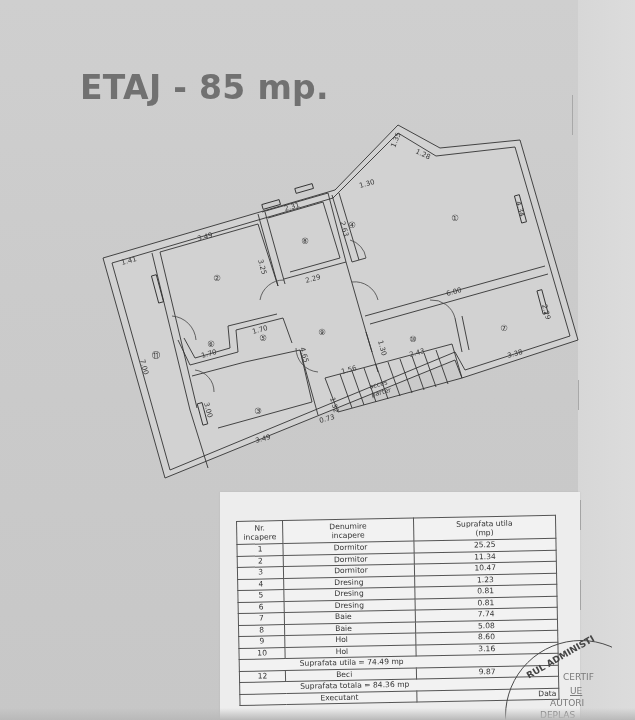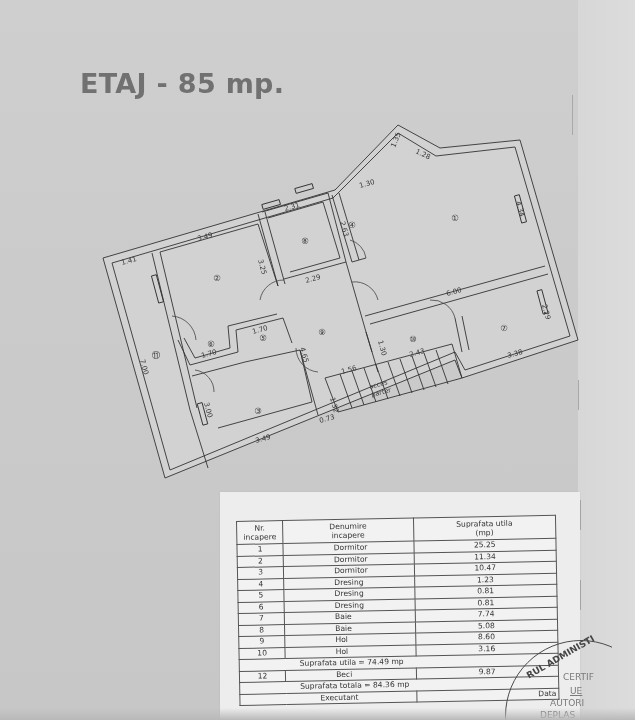--- a/index.html
+++ b/index.html
@@ -16,7 +16,7 @@
   .title {
     position: absolute; left: 80px; top: 68px;
     font-family: "DejaVu Sans", sans-serif; font-weight: bold;
-    font-size: 27px; color: #717171; letter-spacing: 0.3px;
+    font-size: 33px; color: #717171; letter-spacing: 0.3px;
   }
   .plan { position: absolute; left: 0; top: 0; width: 635px; height: 500px; }
   .plan text { font-family: "DejaVu Sans", sans-serif; fill: #3a3a3a; }

